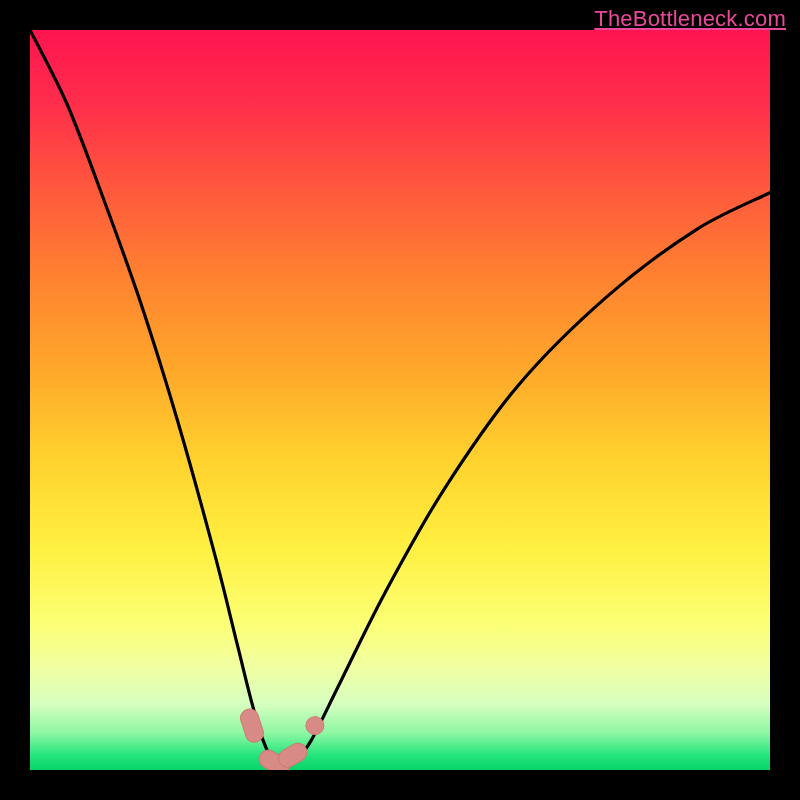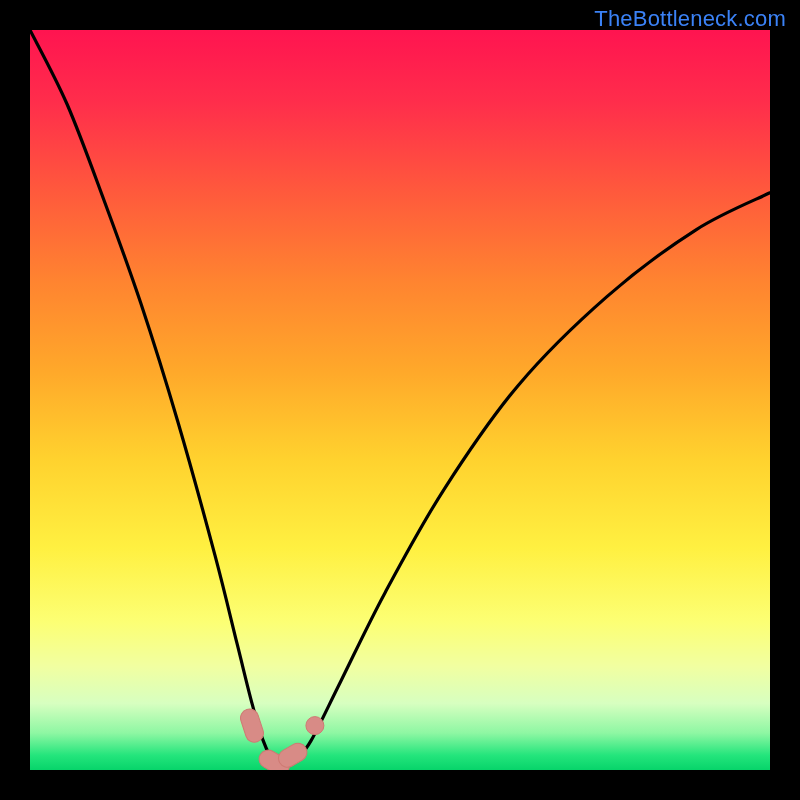--- a/index.html
+++ b/index.html
@@ -48,9 +48,10 @@
     right: 14px;
     font-family: Arial, Helvetica, sans-serif;
     font-size: 22px;
-    color: #3b82f6;
+    color: #ec4899;
     letter-spacing: 0.2px;
     user-select: none;
+    text-decoration: underline;
   }
   svg {
     position: absolute;

